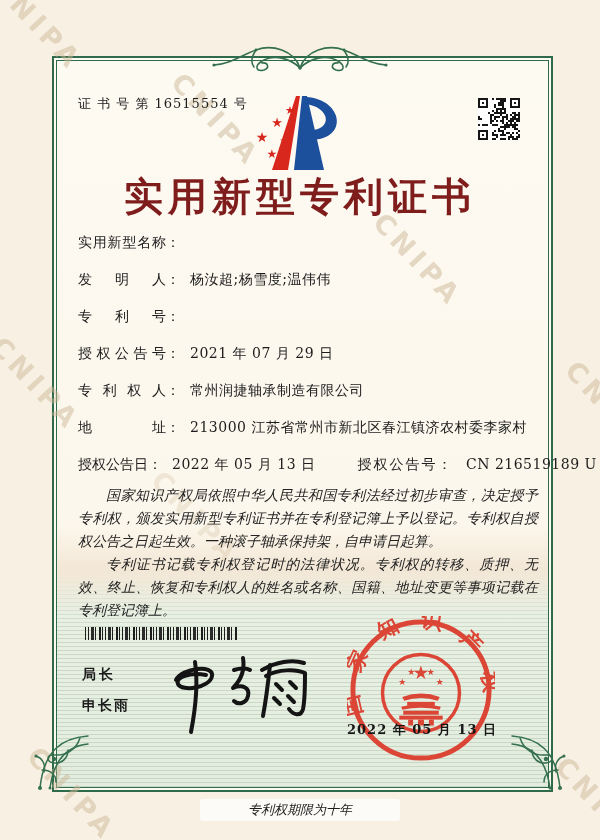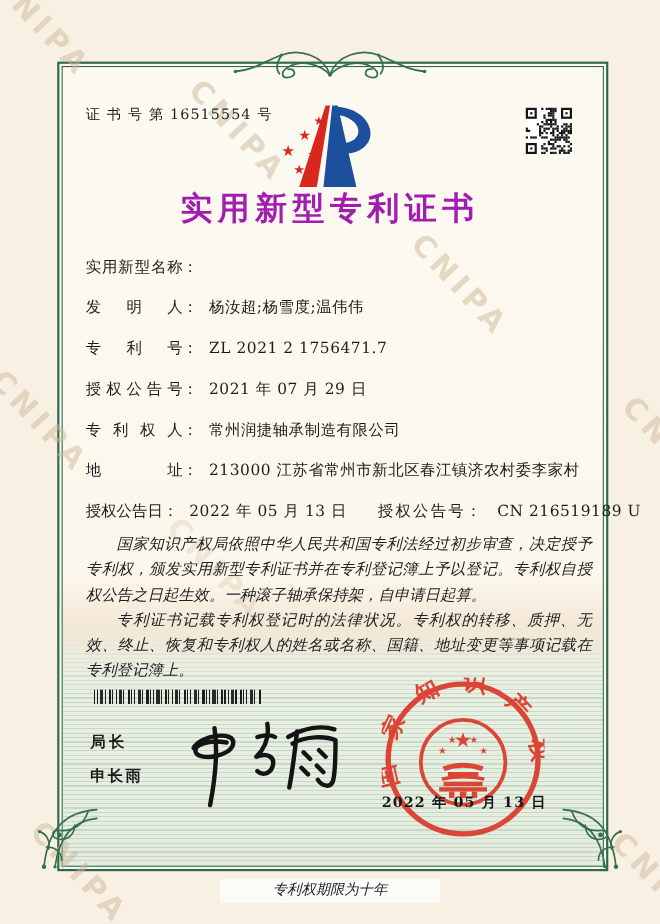--- a/index.html
+++ b/index.html
@@ -42,7 +42,7 @@
   .logo{position:absolute;left:250px;top:92px;width:104px;height:80px;}
   .title{
     position:absolute;left:0;right:0;top:170px;text-align:center;
-    font-size:29px;font-weight:bold;letter-spacing:5px;color:#a21caf;
+    font-size:39px;font-weight:bold;letter-spacing:5px;color:#7f1d1d;
   }
   
   .fields{position:absolute;left:78px;top:234px;width:450px;font-size:14px;}

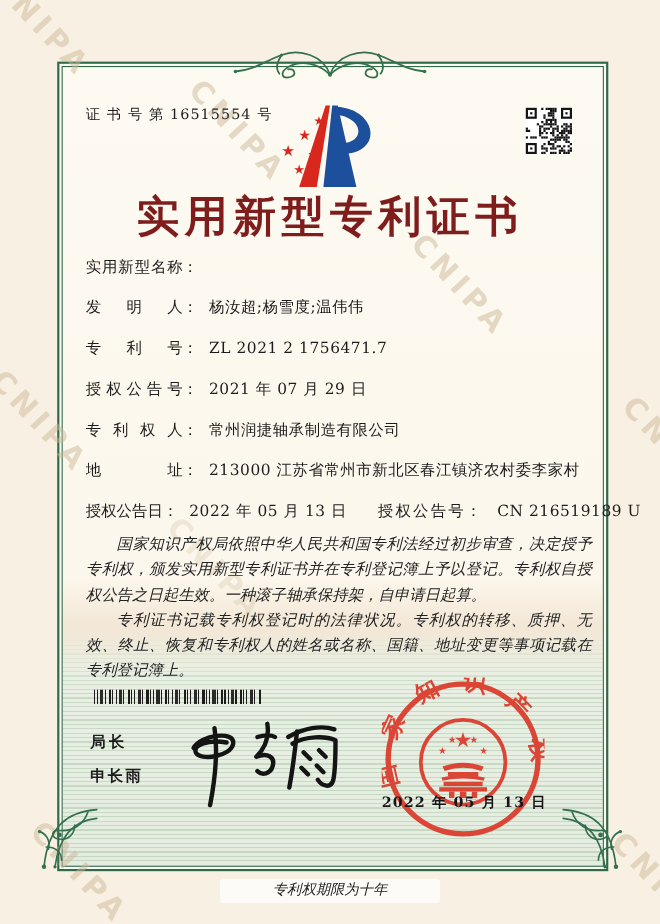--- a/index.html
+++ b/index.html
@@ -339,7 +339,6 @@
     <div class="frow">
       <span class="flabel">专利号</span>
         <span class="fcolon">：</span>
-      <span class="fvalue">ZL 2021 2 1756471.7</span>
     </div>
     <div class="frow">
       <span class="flabel">授权公告号</span>

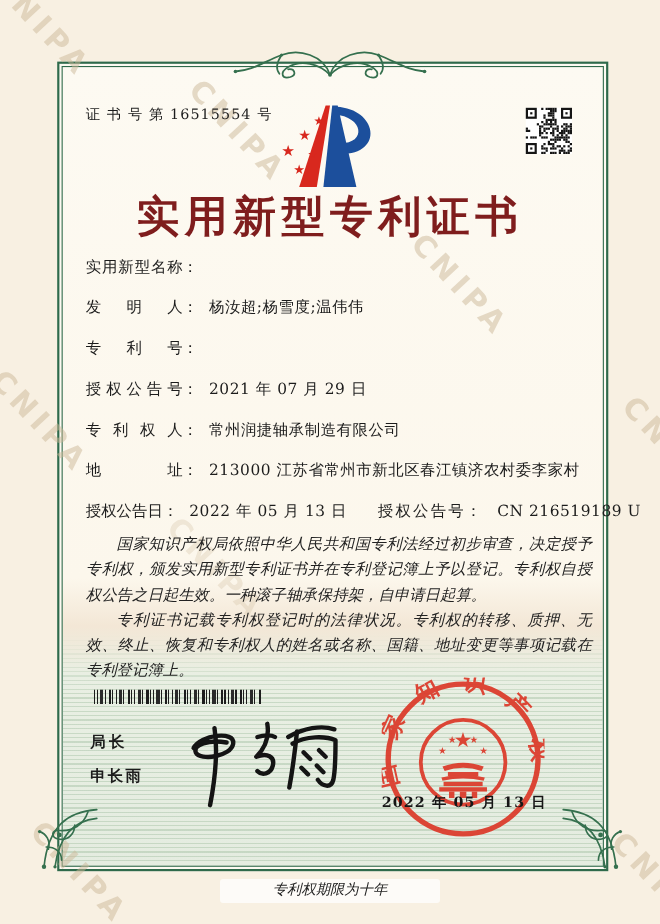--- a/index.html
+++ b/index.html
@@ -53,7 +53,7 @@
   }
   .fcolon{display:inline-block;margin-right:10px;}
   .fvalue{letter-spacing:0.5px;}
-  .grant2{margin-left:28px;text-align:center;}
+  .grant2{margin-left:42px;text-align:center;}
   .grant2 .glabel{letter-spacing:2px;}
   
   .body-text{

